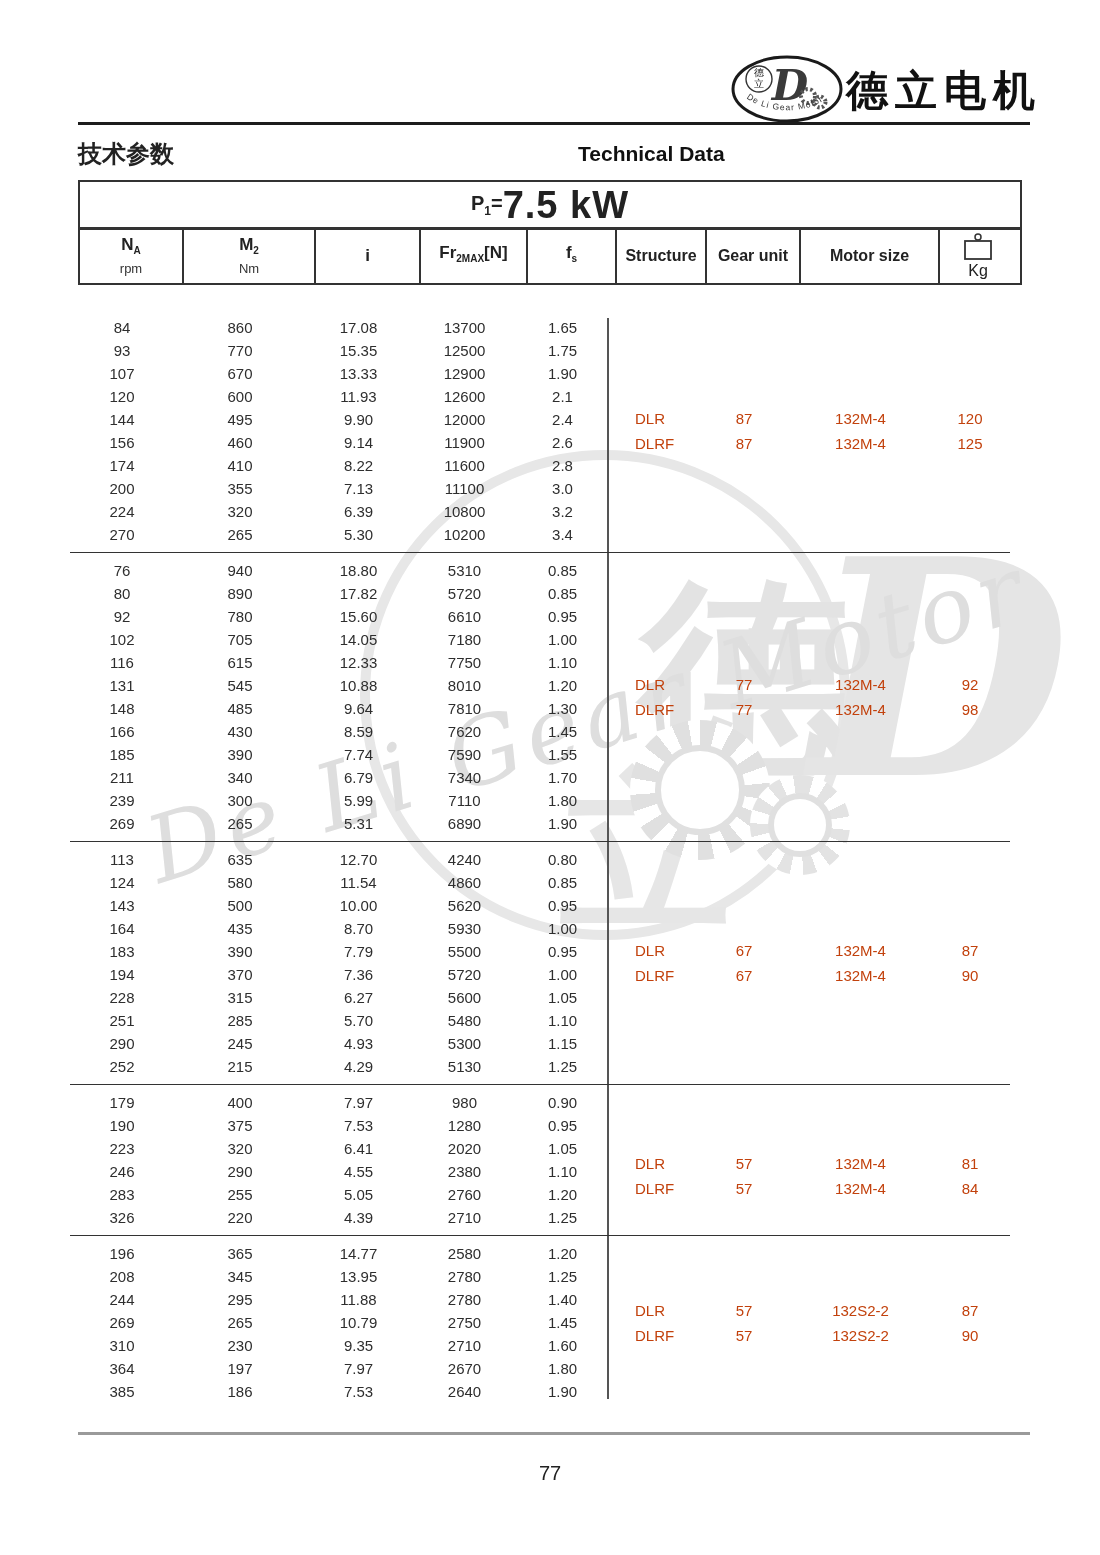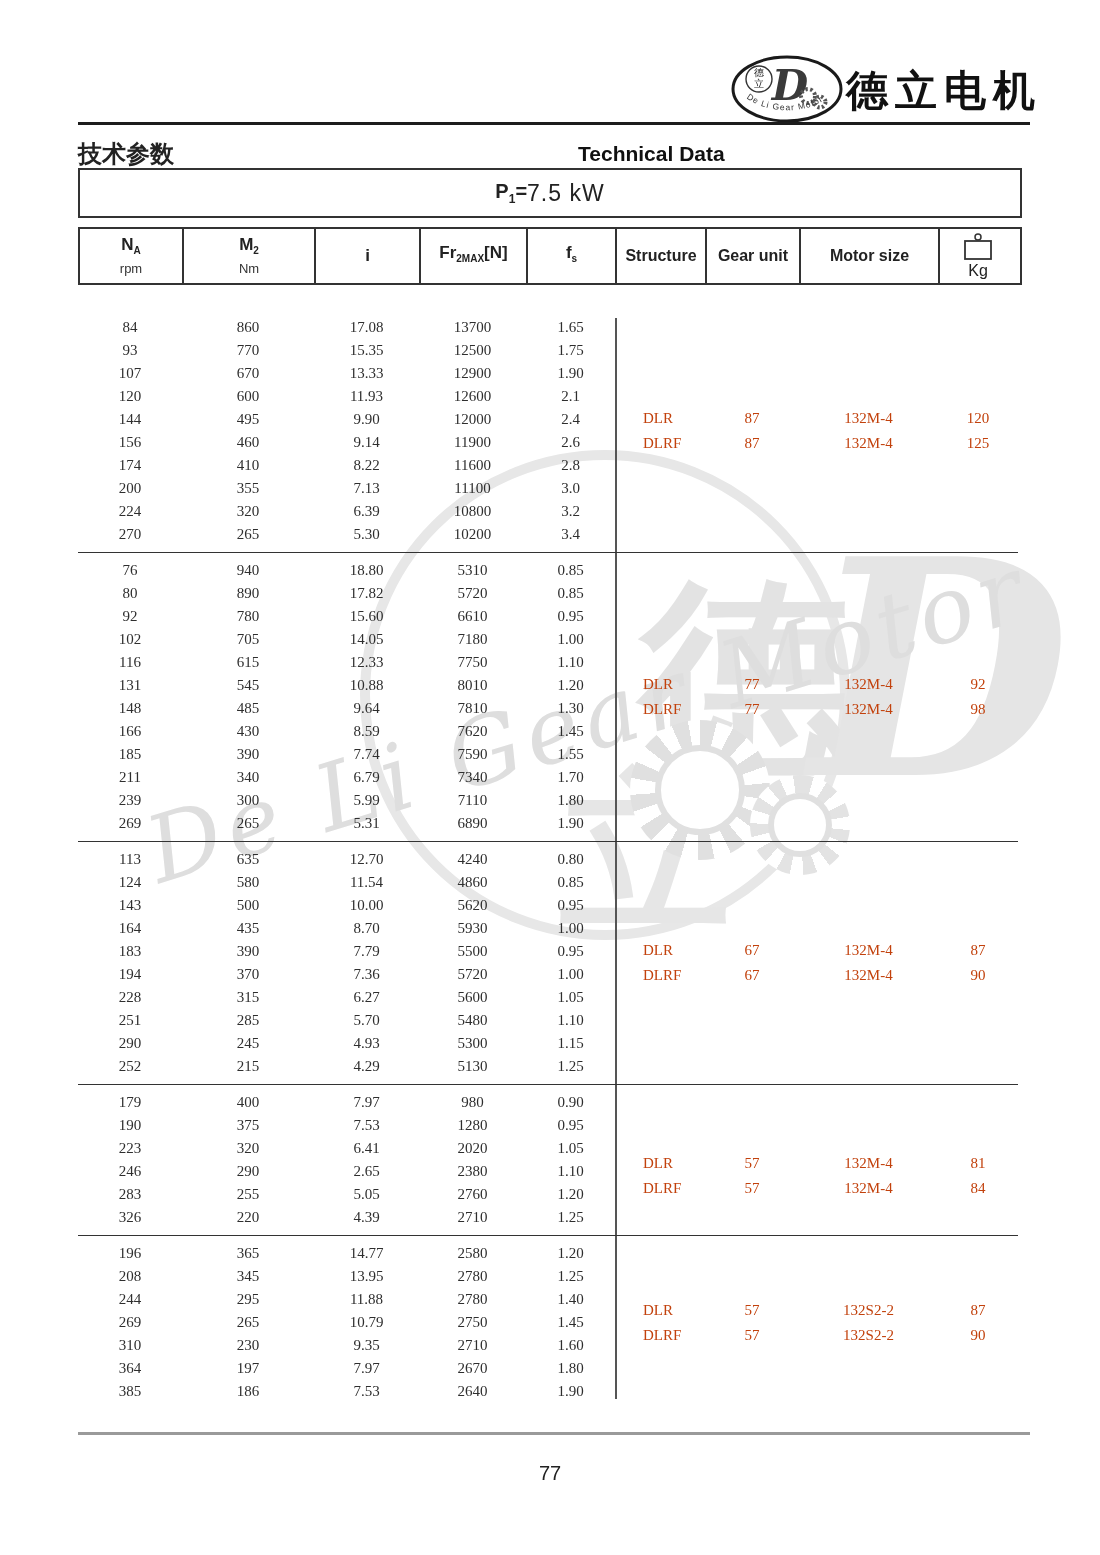--- a/index.html
+++ b/index.html
@@ -31,7 +31,7 @@
   .toprule{position:absolute;left:78px;top:122px;width:952px;height:3px;background:#1c1c1c;z-index:1;}
   .title-cn{position:absolute;left:78px;top:138px;font-size:24px;font-weight:bold;color:#222;z-index:1;}
   .title-en{position:absolute;left:578px;top:142px;font-size:21px;font-weight:bold;color:#111;z-index:1;}
-  .pbox{position:absolute;left:78px;top:168px;width:940px;height:46px;border:2px solid #333;
+  .pbox{position:absolute;left:78px;top:180px;width:940px;height:46px;border:2px solid #333;
     display:flex;align-items:center;justify-content:center;z-index:1;background:rgba(255,255,255,0);}
   .pbox .p-small{font-size:20px;font-weight:bold;}
   .pbox sub{font-size:12px;font-weight:bold;}

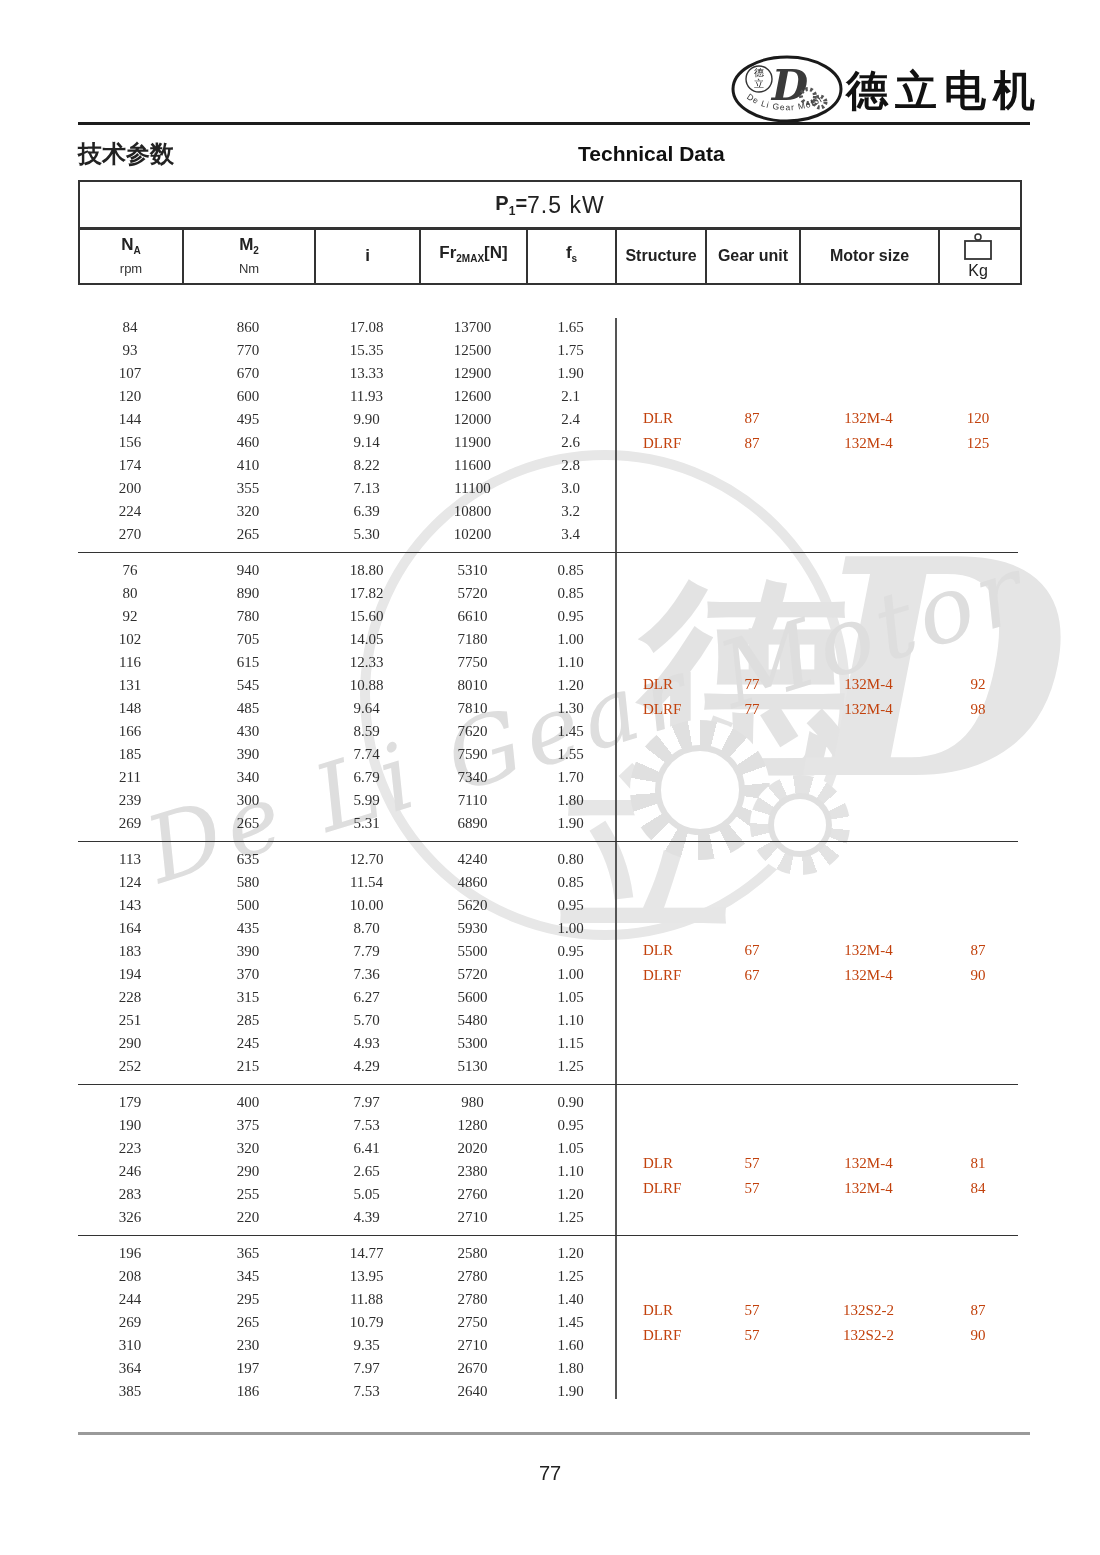--- a/index.html
+++ b/index.html
@@ -35,7 +35,7 @@
     display:flex;align-items:center;justify-content:center;z-index:1;background:rgba(255,255,255,0);}
   .pbox .p-small{font-size:20px;font-weight:bold;}
   .pbox sub{font-size:12px;font-weight:bold;}
-  .pbox .p-big{font-size:23px;font-weight:normal;letter-spacing:1px;}
+  .pbox .p-big{font-size:38px;font-weight:bold;letter-spacing:1px;}
   
   .thead{position:absolute;left:78px;top:227px;width:940px;height:54px;border:2px solid #333;
     display:grid;grid-template-columns:104px 132px 105px 107px 89px 90px 94px 139px 76px;z-index:1;}

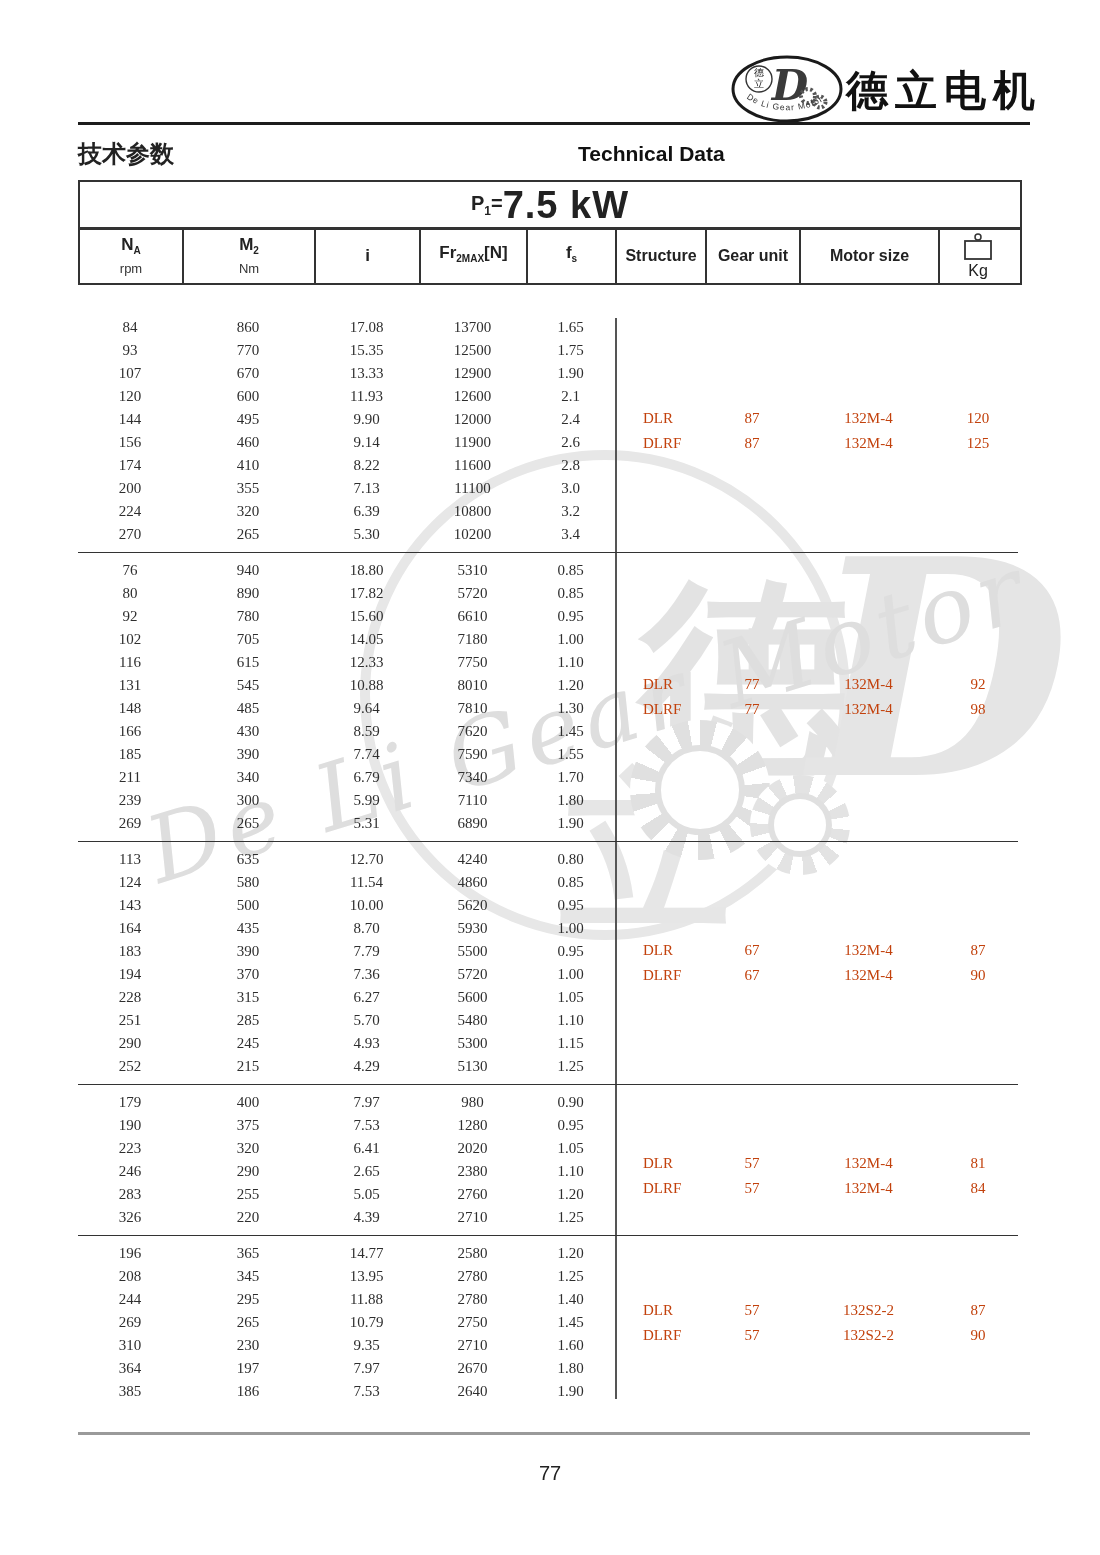--- a/index.html
+++ b/index.html
@@ -47,7 +47,7 @@
   .h-single{font-size:16px;font-weight:bold;}
   .kg-label{font-size:16px;font-weight:400;margin-top:1px;}
   
-  .data-area{position:absolute;left:78px;top:310px;width:940px;z-index:1;font-family:Liberation Serif, serif;}
+  .data-area{position:absolute;left:70px;top:310px;width:940px;z-index:1;}
   .vline{position:absolute;left:537px;top:8px;bottom:10px;width:1.5px;background:#555;}
   .block{position:relative;padding:6px 0;border-bottom:1.5px solid #333;}
   .block:last-of-type{border-bottom:none;}

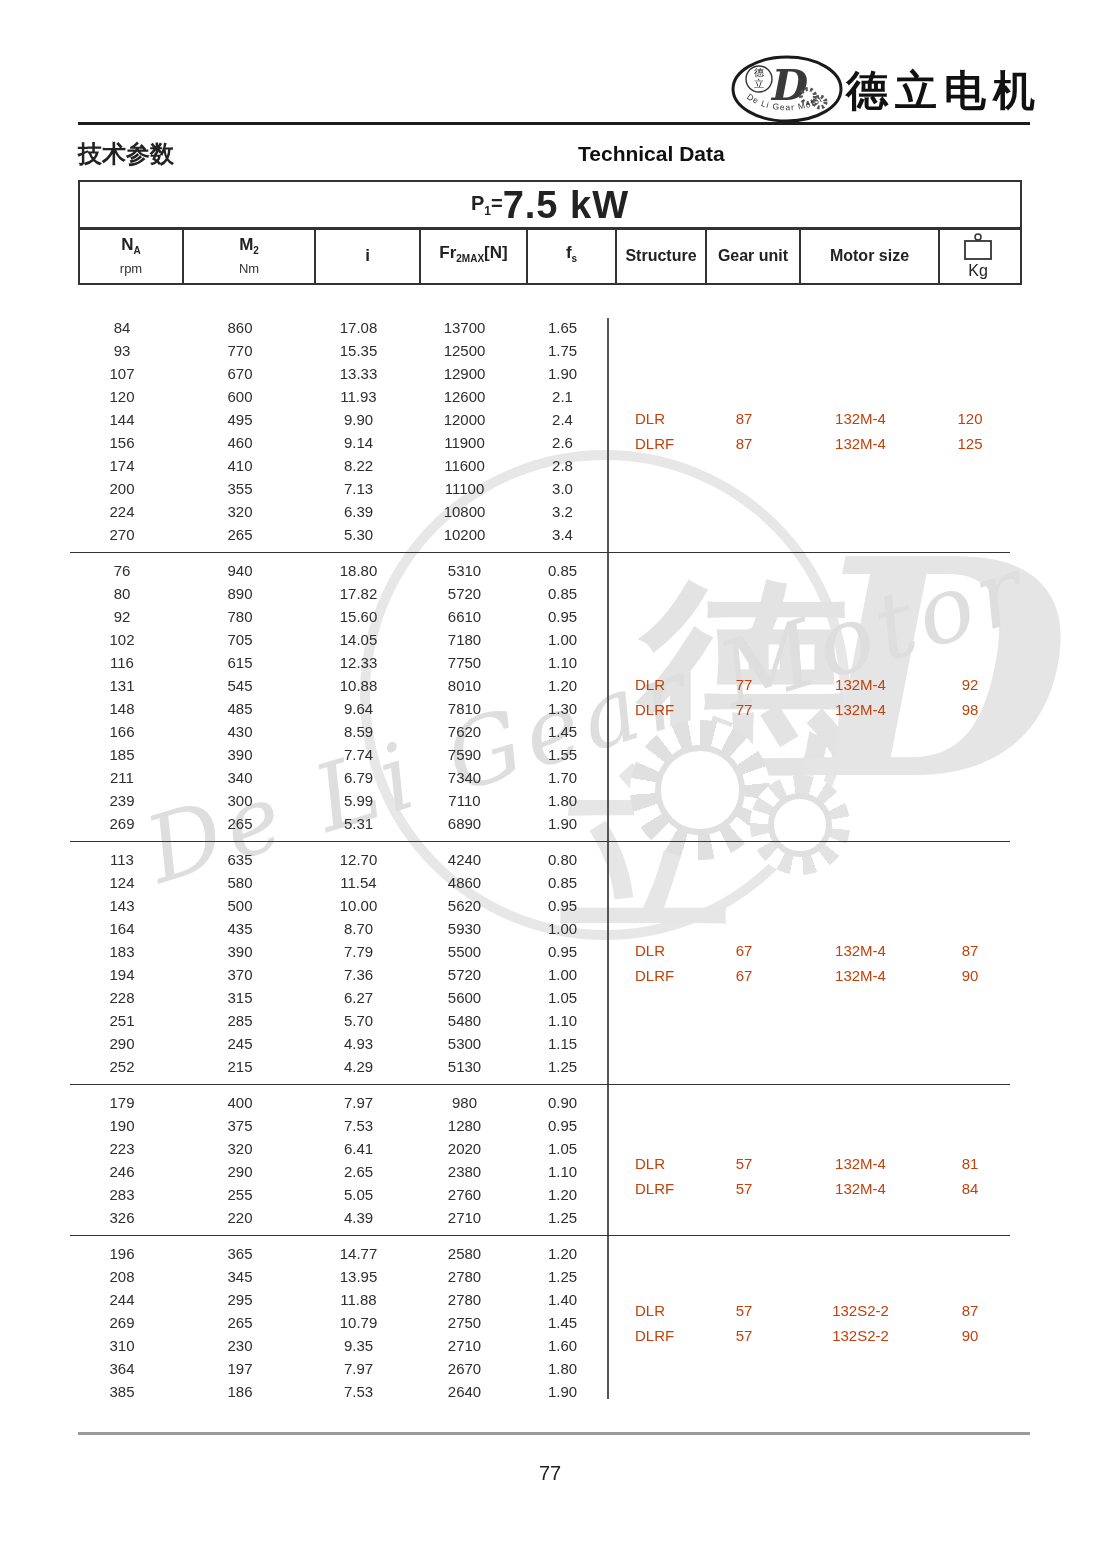--- a/index.html
+++ b/index.html
@@ -434,7 +434,7 @@
       <div class="drow">
         <div class="dcell">246</div>
         <div class="dcell">290</div>
-        <div class="dcell">2.65</div>
+        <div class="dcell">4.55</div>
         <div class="dcell">2380</div>
         <div class="dcell">1.10</div>
       </div>

